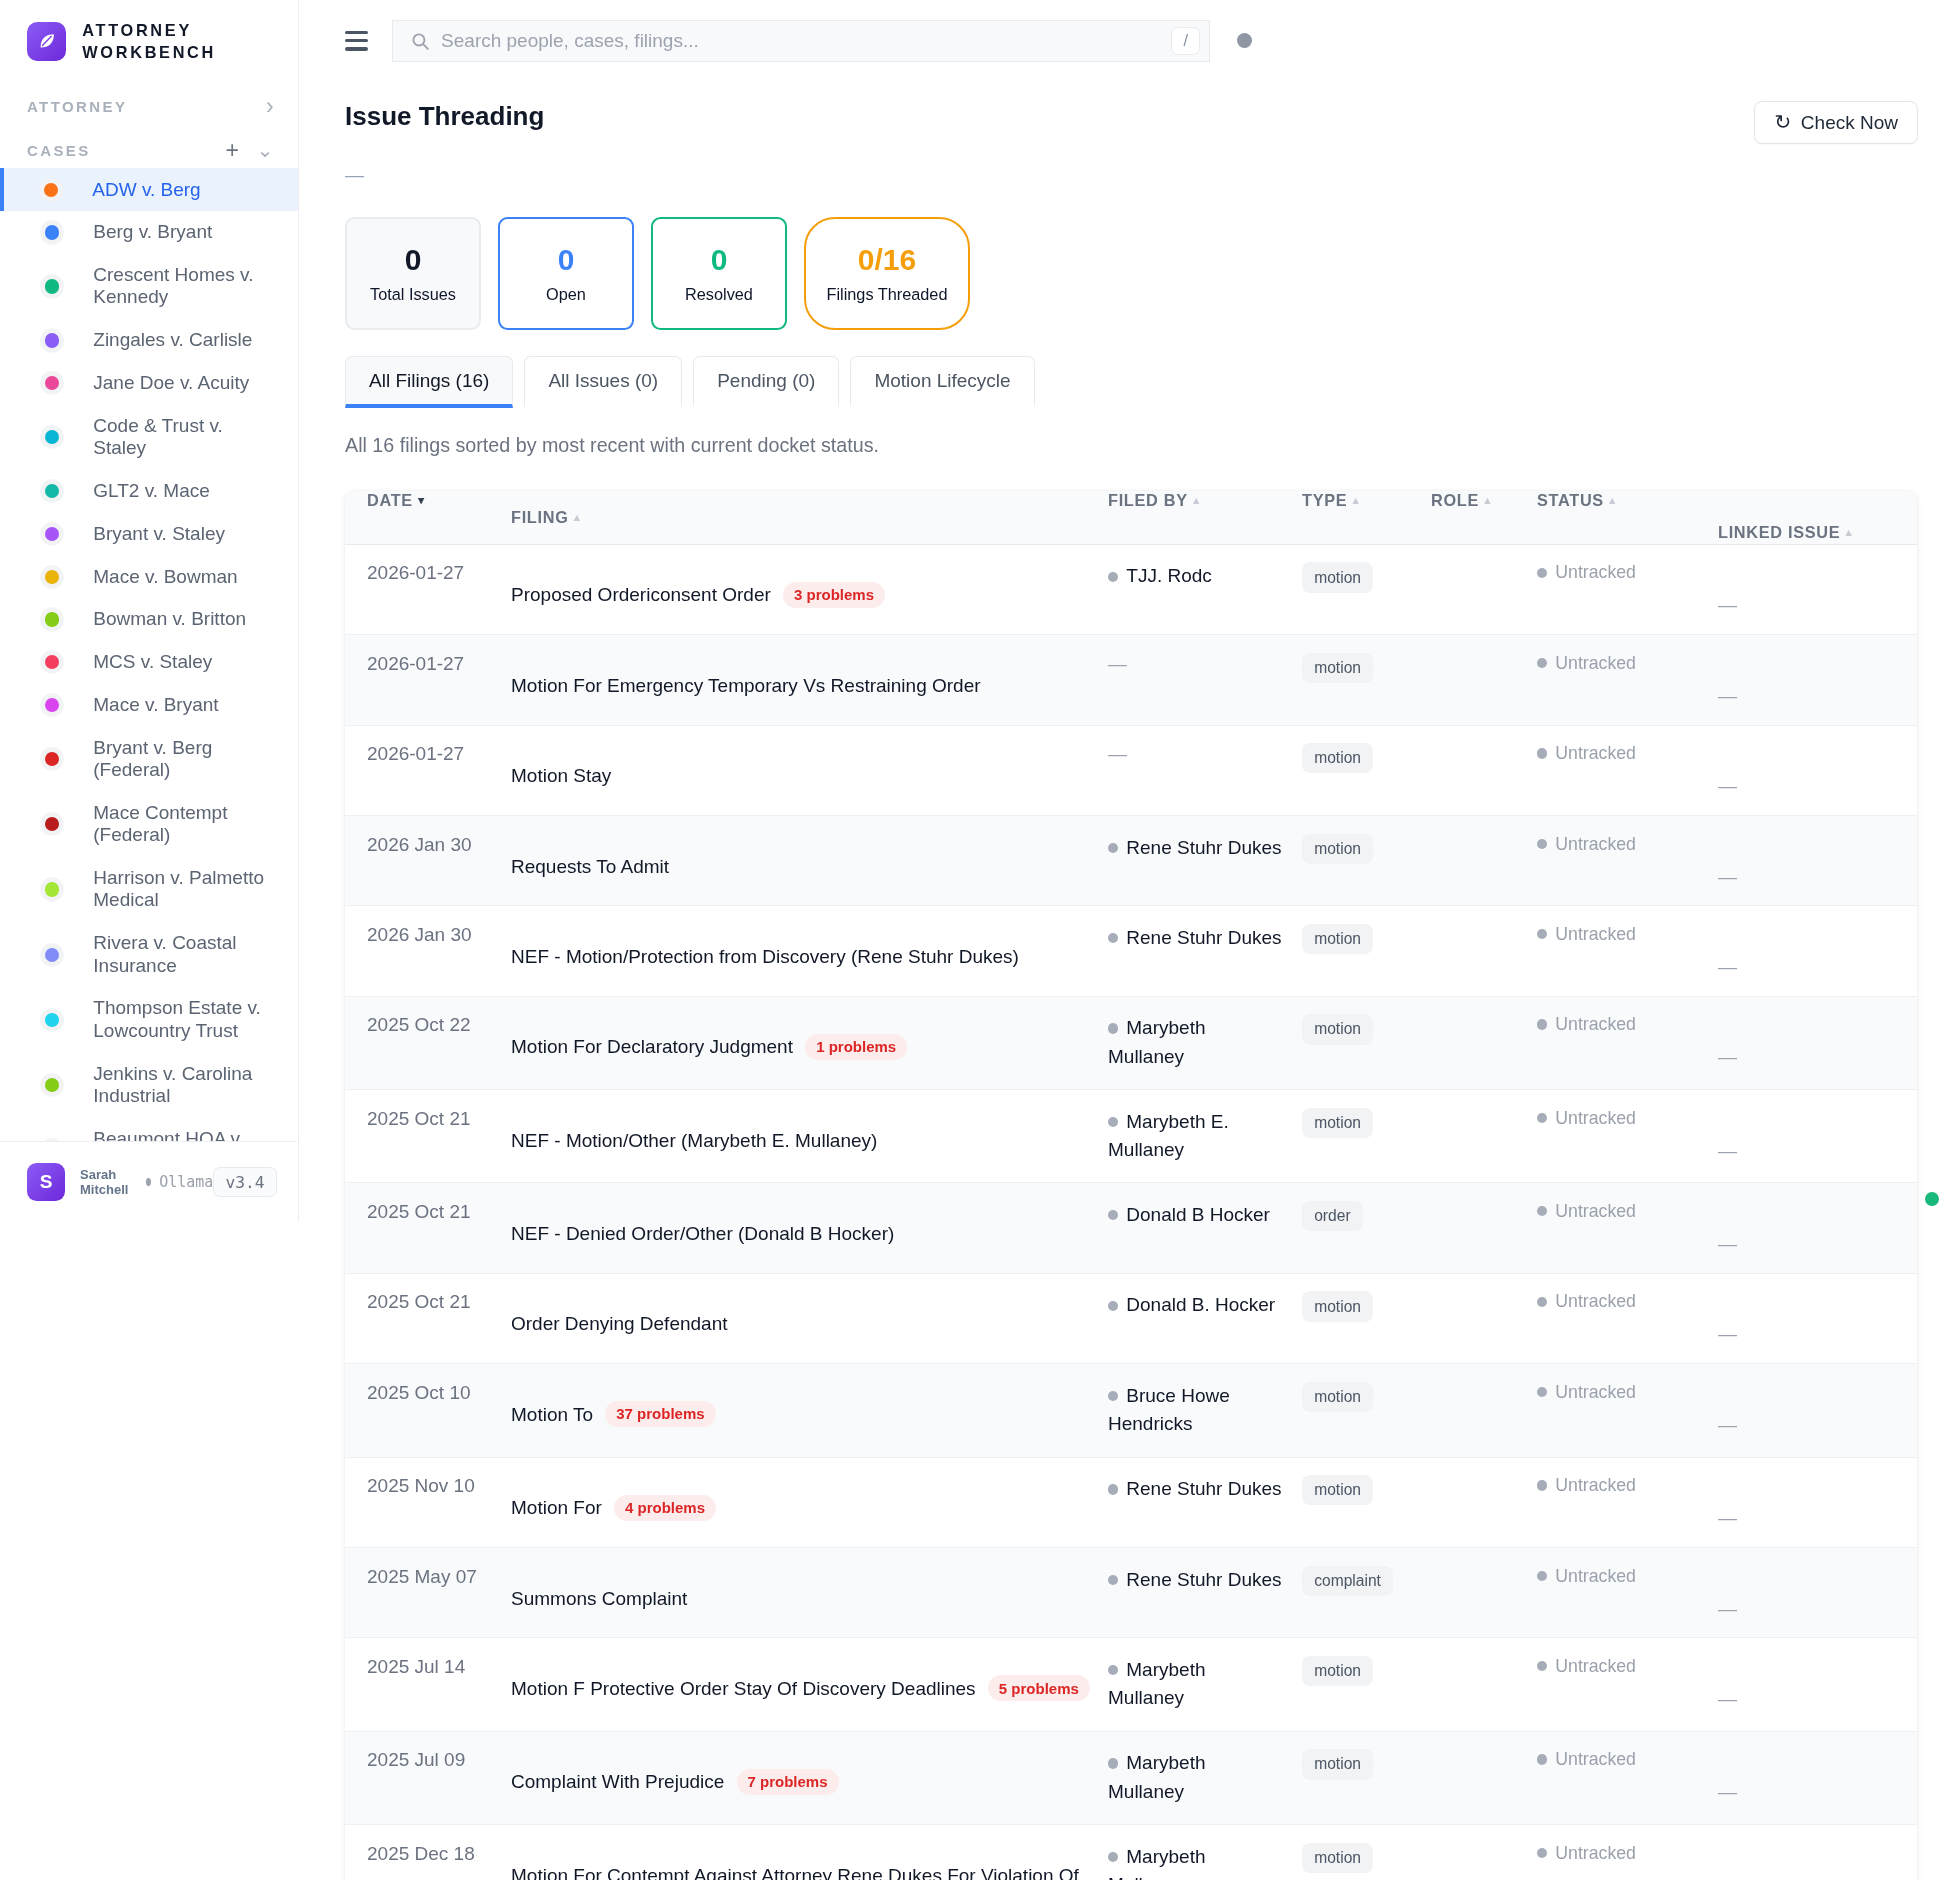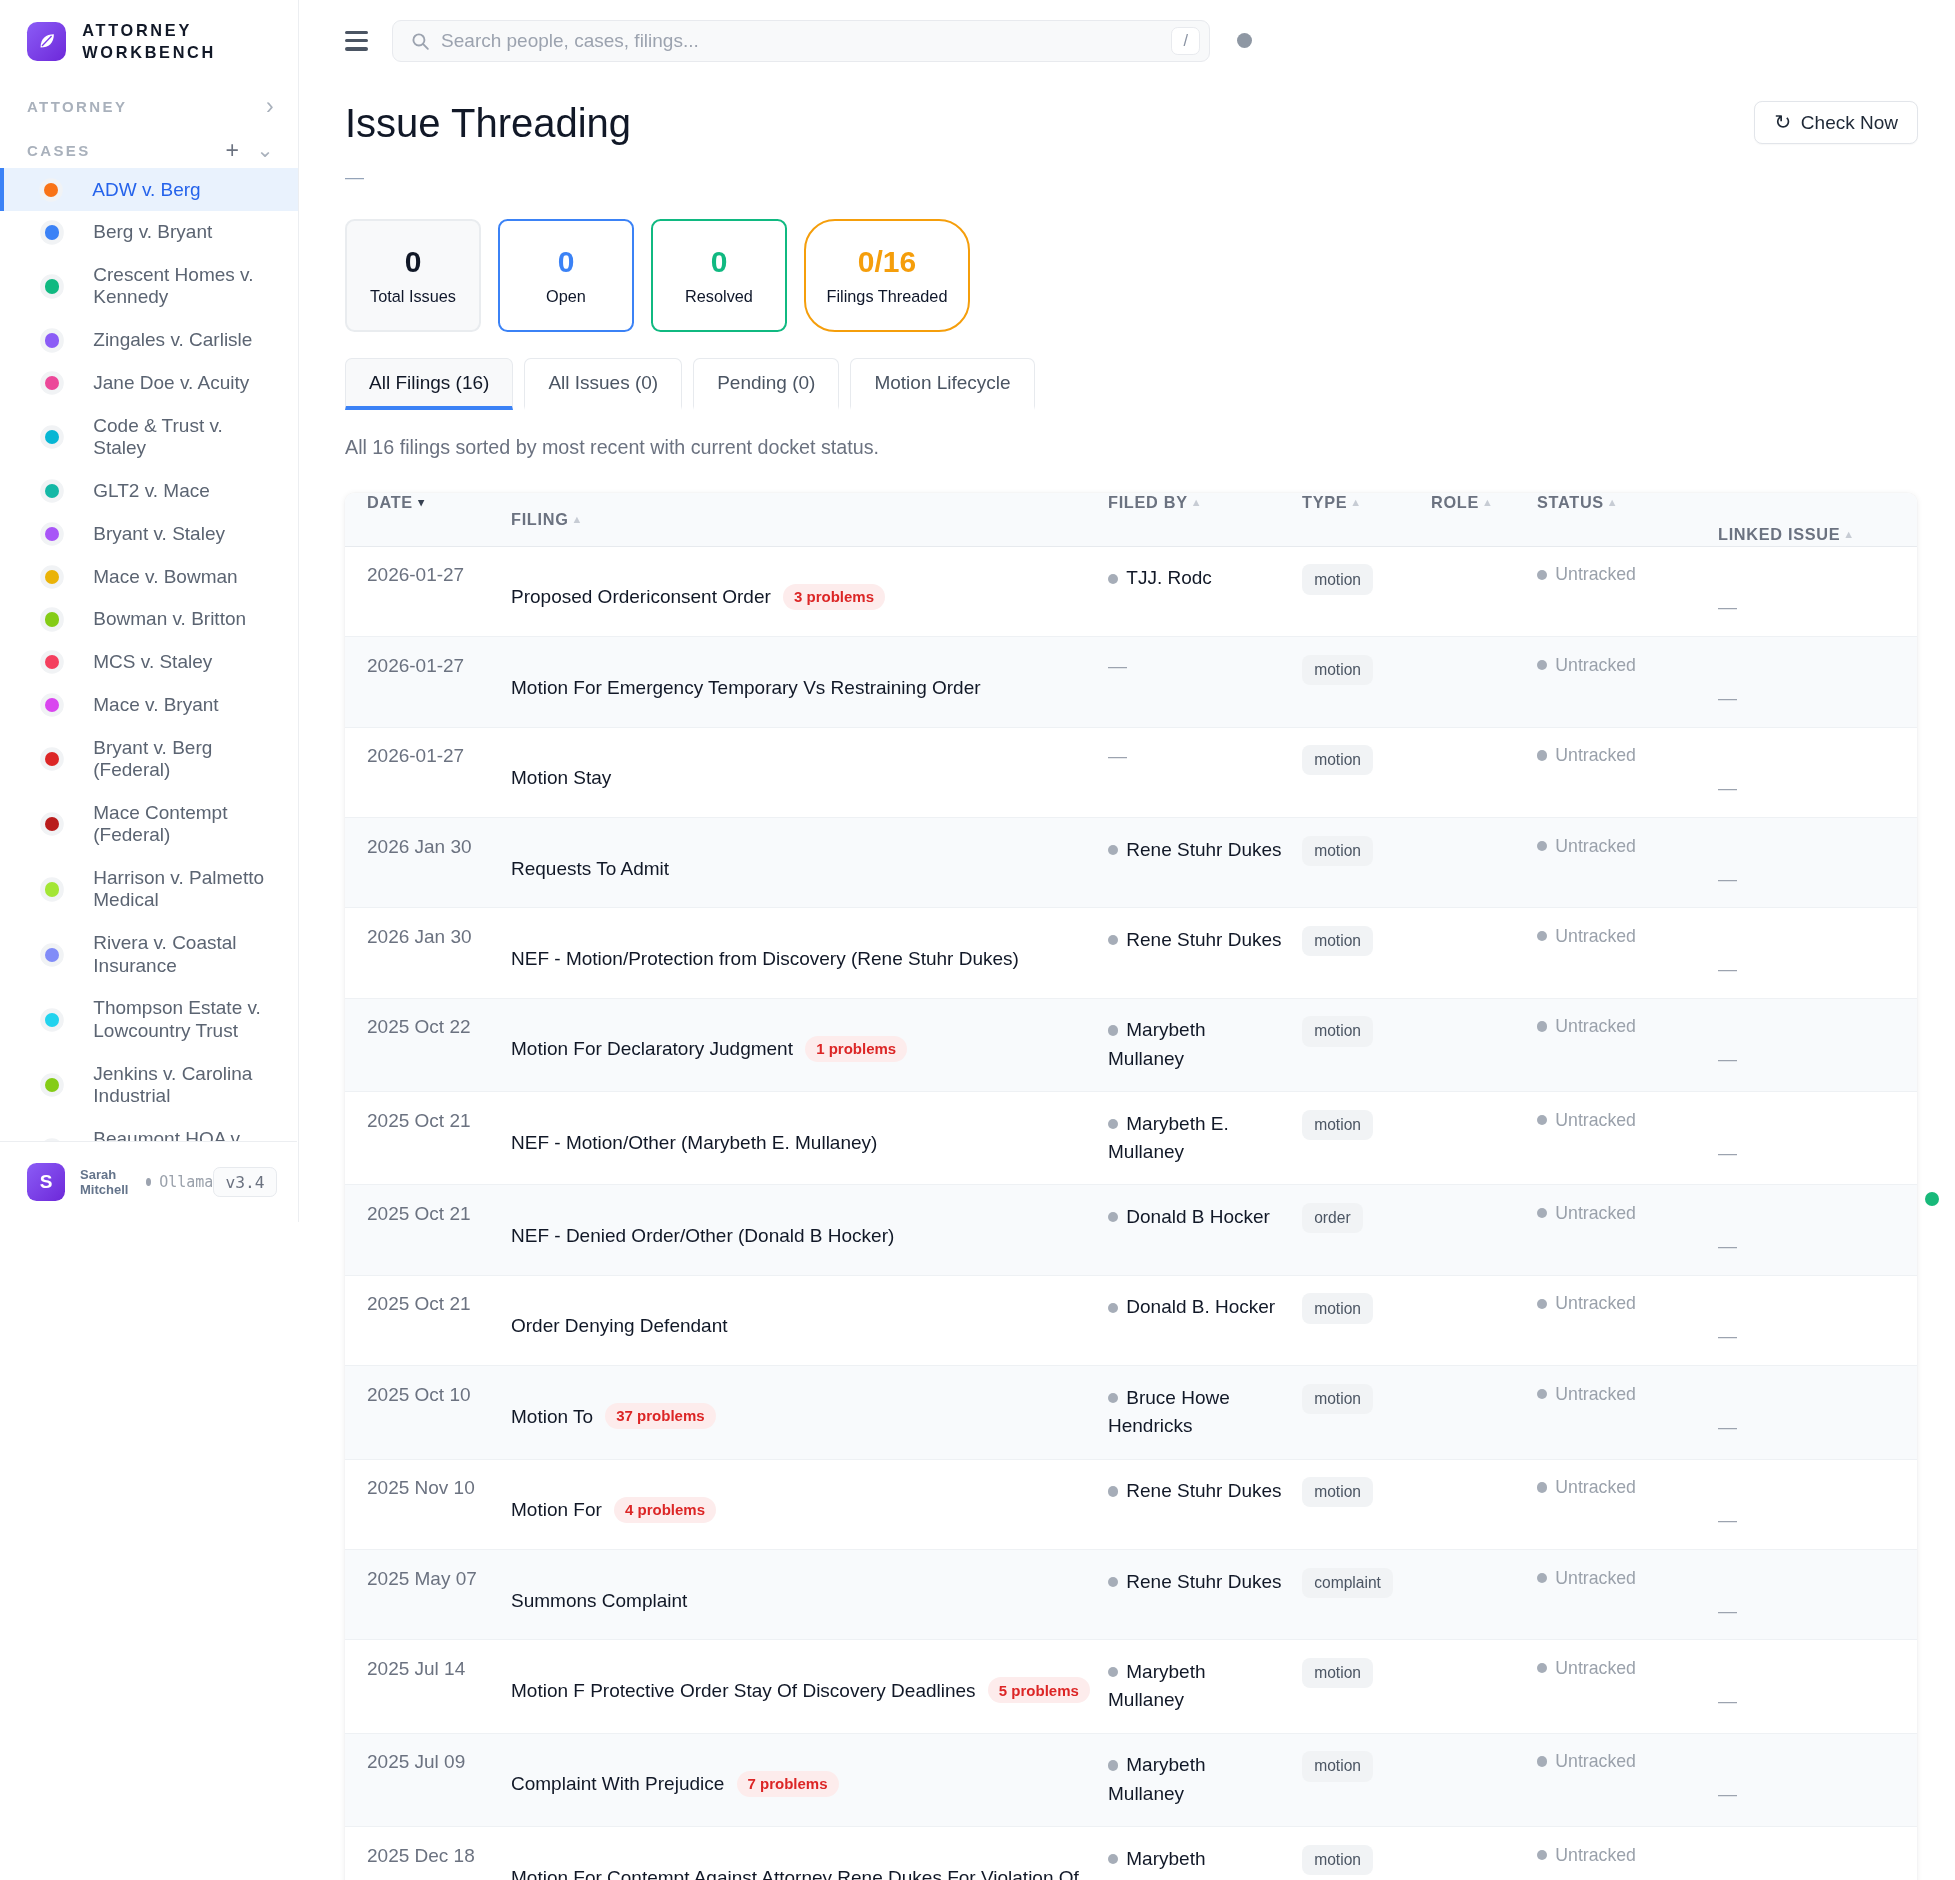--- a/index.html
+++ b/index.html
@@ -76,7 +76,7 @@
   .hamburger span { display:block; height:3.4px; border-radius:2px; background:#4b5563; }
   .search-box {
     position:relative; width:818px; height:42px;
-    background:#f8f9fa; border:1.4px solid #e8eaee; border-radius:9px;
+    background:#f8f9fa; border:1.4px solid #e8eaee; border-radius:0;
     display:flex; align-items:center; padding:0 9.5px 0 16.3px;
   }
   .search-box svg { flex-shrink:0; }

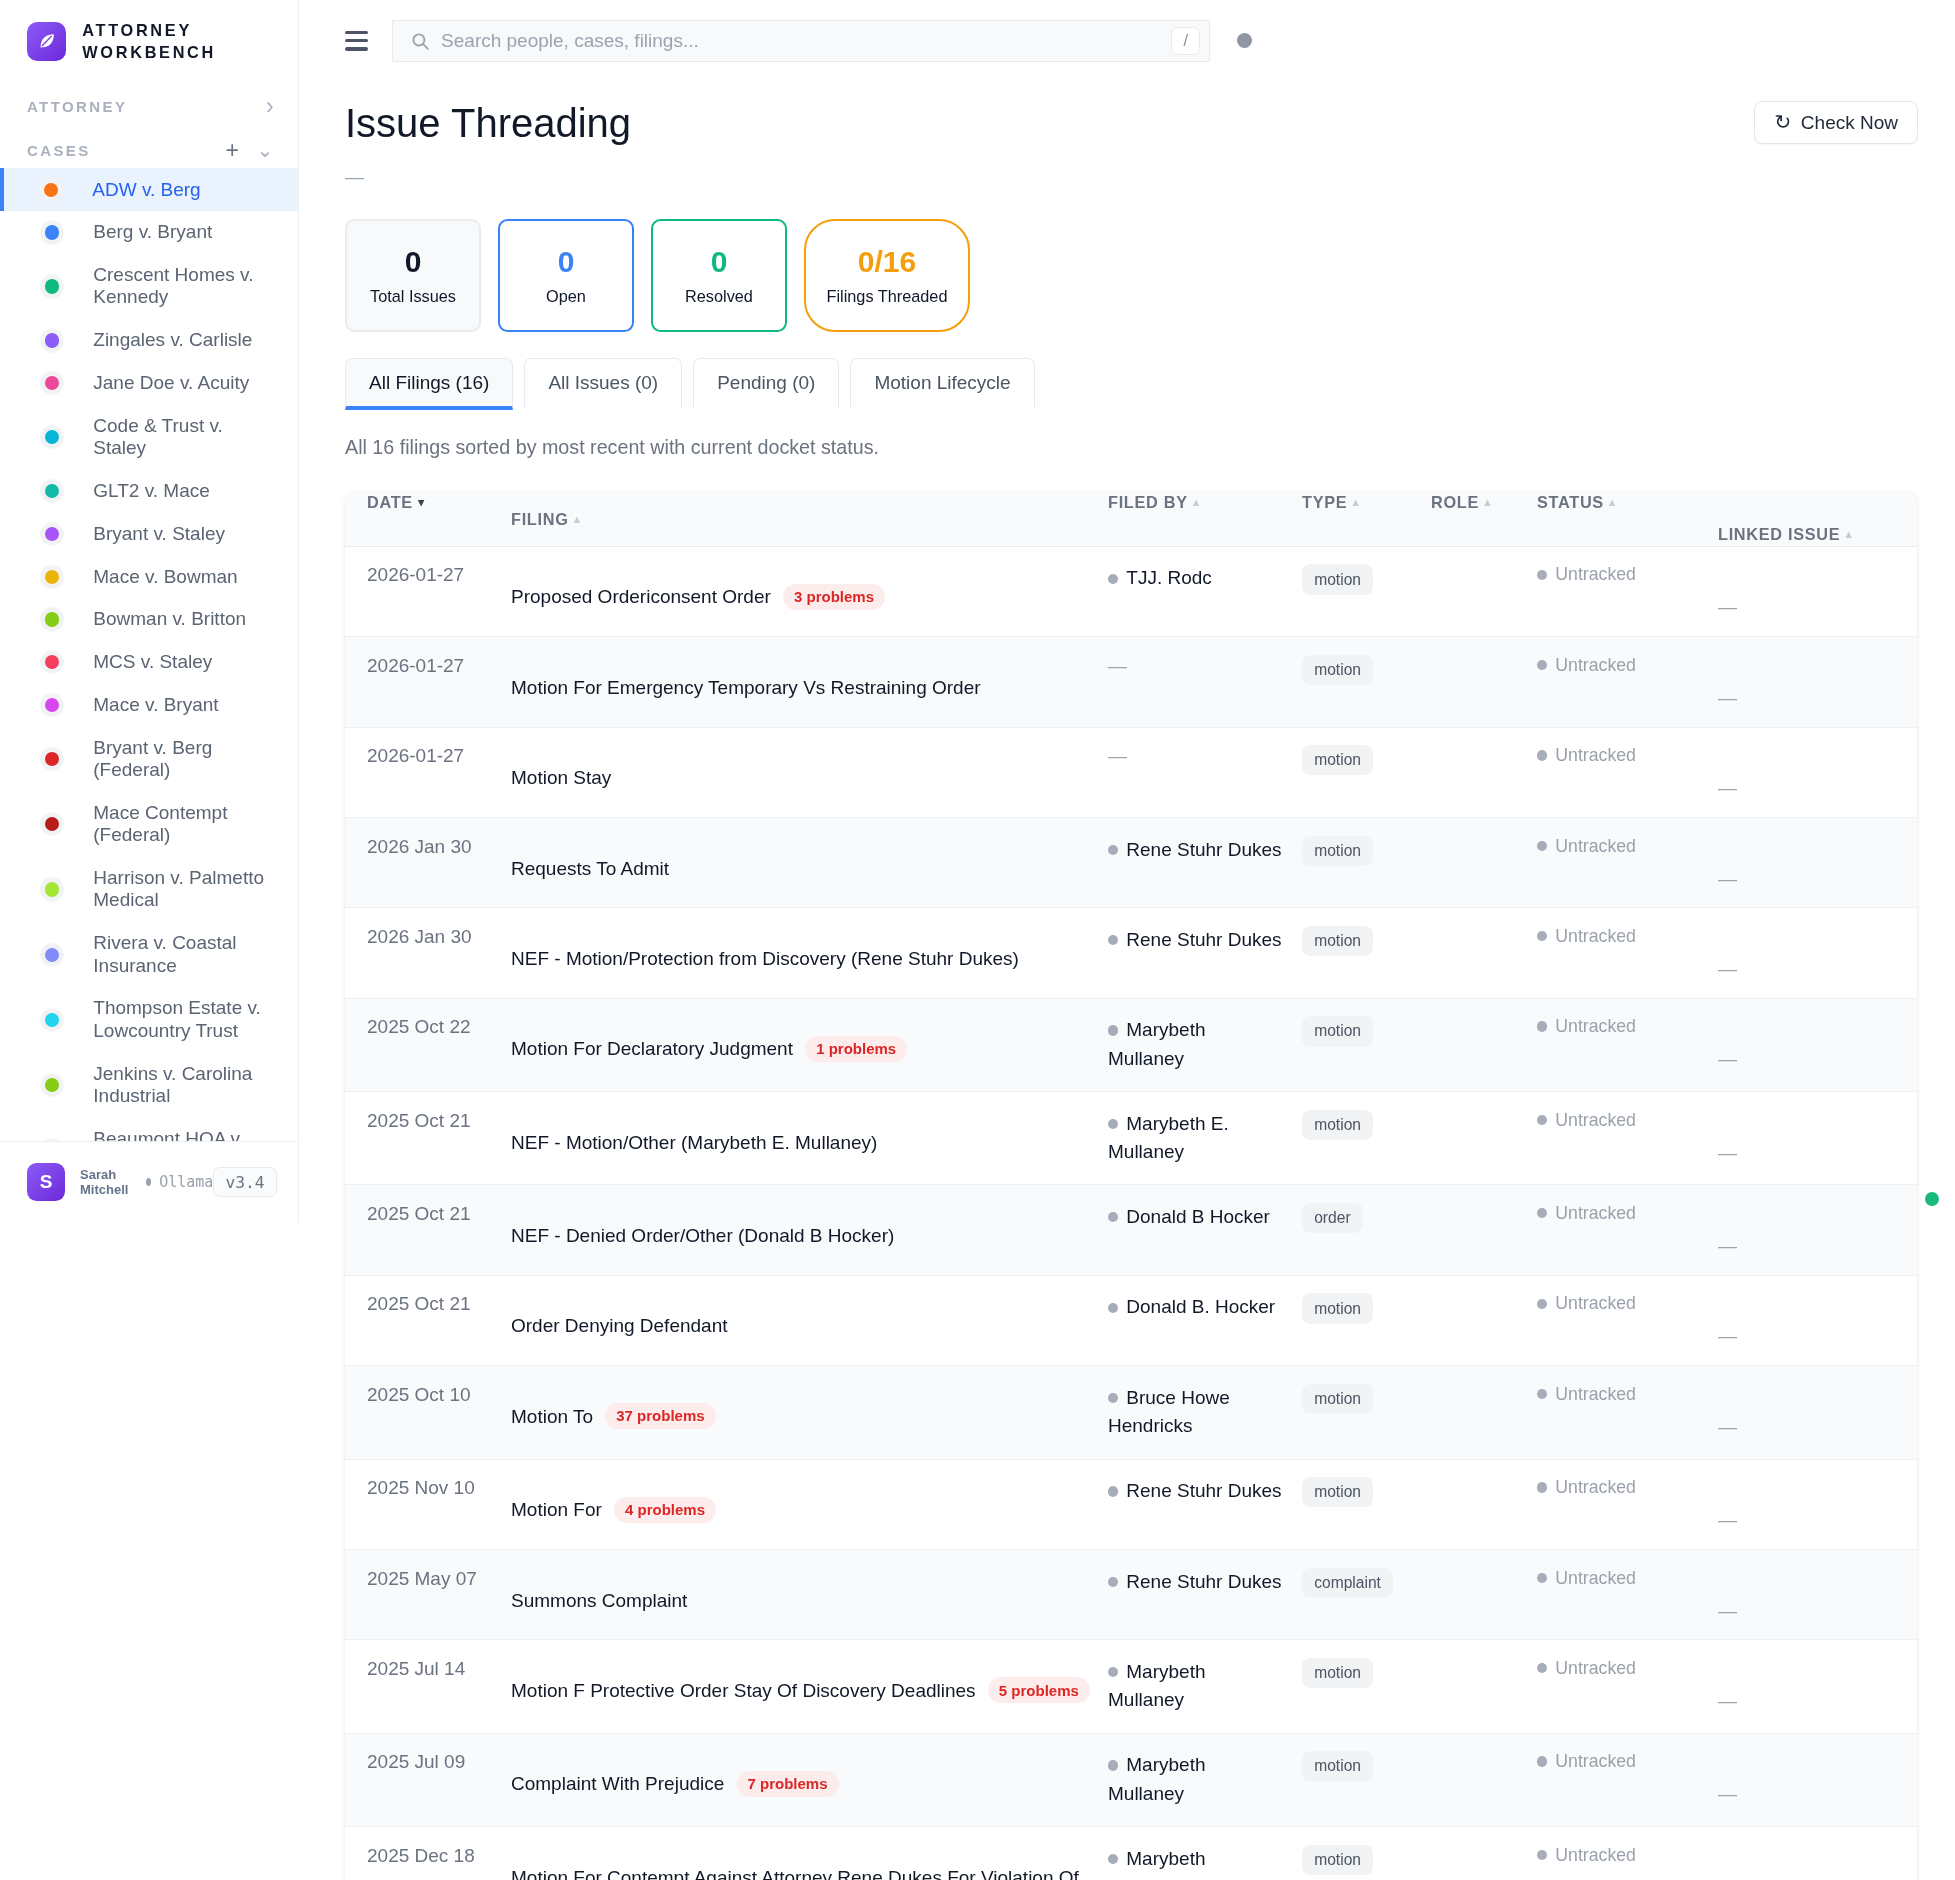--- a/index.html
+++ b/index.html
@@ -93,7 +93,7 @@
   .header-avatar-dot { width:15px; height:15px; border-radius:50%; background:#8e97a3; margin-left:27px; }
 
   .title-row { display:flex; align-items:flex-start; justify-content:space-between; margin-top:33px; }
-  .page-title { font-size:40px; font-weight:normal; color:#111827; }
+  .page-title { font-size:26px; font-weight:bold; color:#111827; }
   .check-now {
     display:flex; align-items:center; gap:9.5px;
     background:#fff; border:1.4px solid #e2e5ea; border-radius:8.1px;

